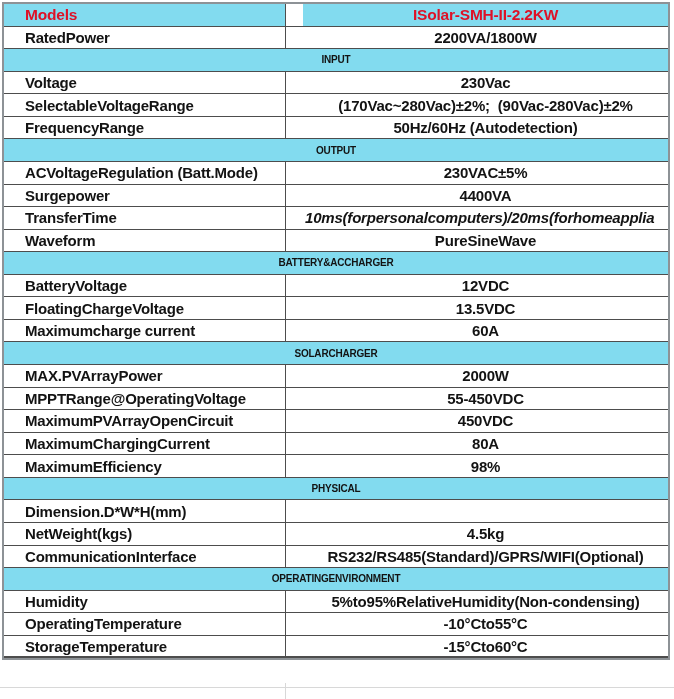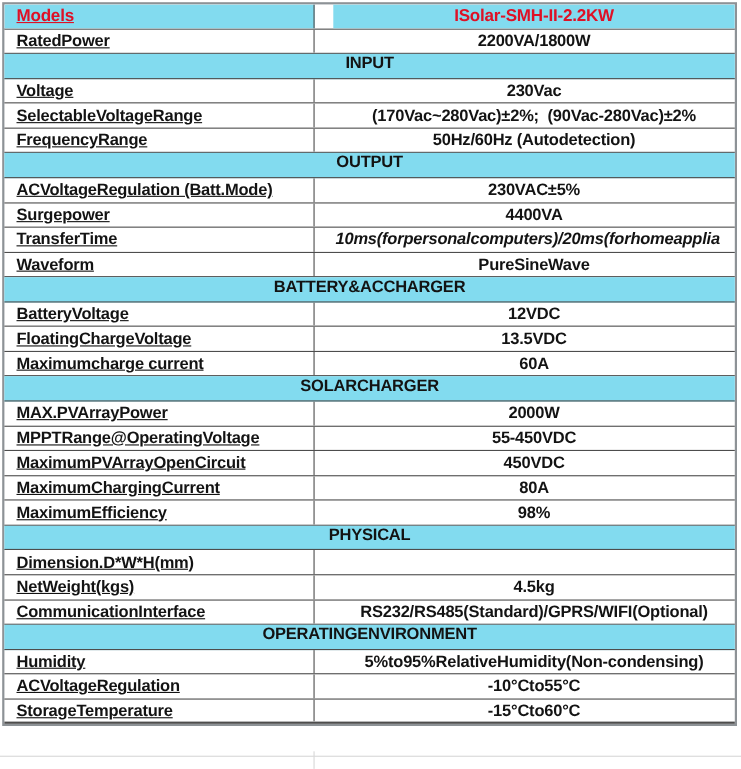--- a/index.html
+++ b/index.html
@@ -39,12 +39,11 @@
     border-right:1px solid var(--grid-line);
     display:flex;
     align-items:center;
-    padding-left:11px;
+    padding-left:21px;
     font-size:15px;
     letter-spacing:-0.2px;
     white-space:pre;
     overflow:hidden;
-    text-decoration:underline;
   }
   .cell-value{
     flex:1 1 auto;

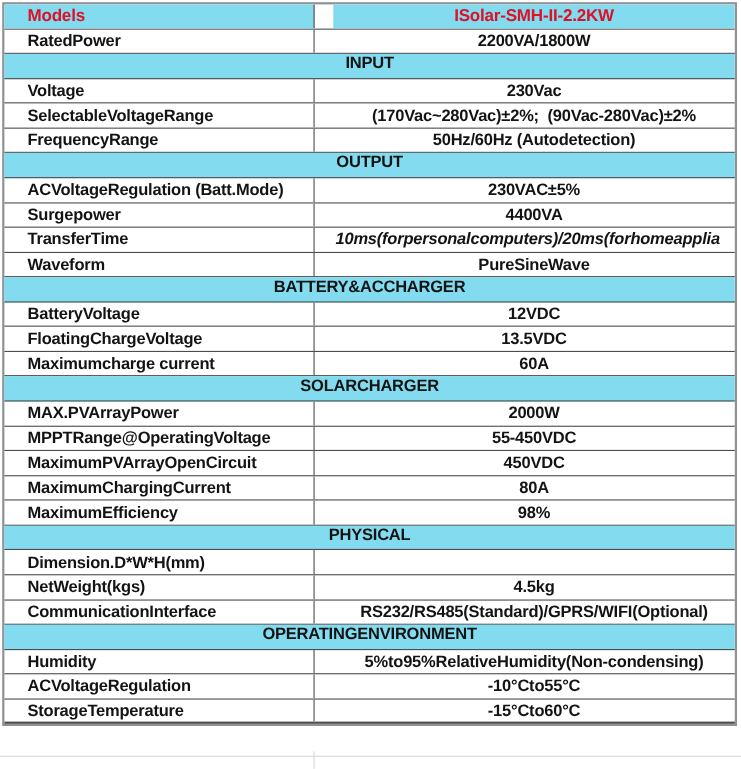--- a/index.html
+++ b/index.html
@@ -69,9 +69,9 @@
   }
   .row.section{
     background:var(--section-bg);
-    align-items:flex-start;
+    align-items:center;
     justify-content:center;
-    font-size:15px;
+    font-size:10px;
     letter-spacing:-0.2px;
   }
   .ghost-vline{

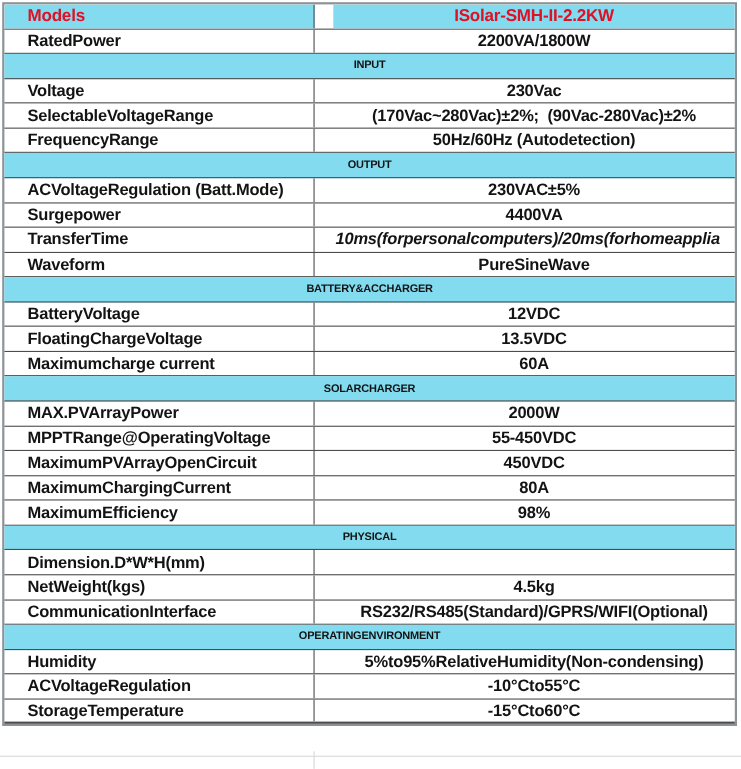--- a/index.html
+++ b/index.html
@@ -194,7 +194,7 @@
       <div class="cell-value">5%to95%RelativeHumidity(Non-condensing)</div>
     </div>
     <div class="row data">
-      <div class="cell-label">ACVoltageRegulation</div>
+      <div class="cell-label">OperatingTemperature</div>
       <div class="cell-value">-10°Cto55°C</div>
     </div>
     <div class="row data">

